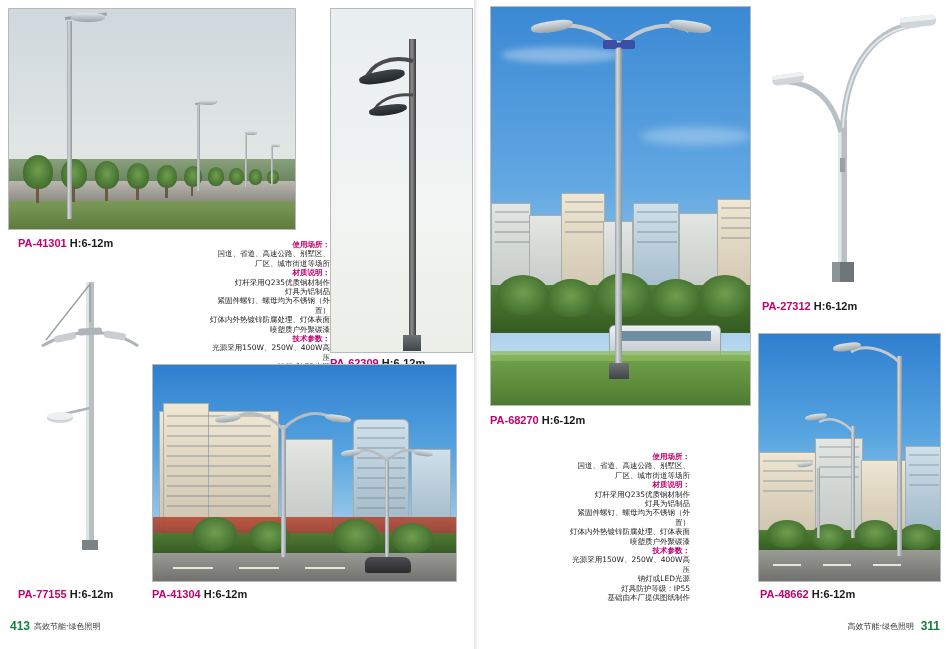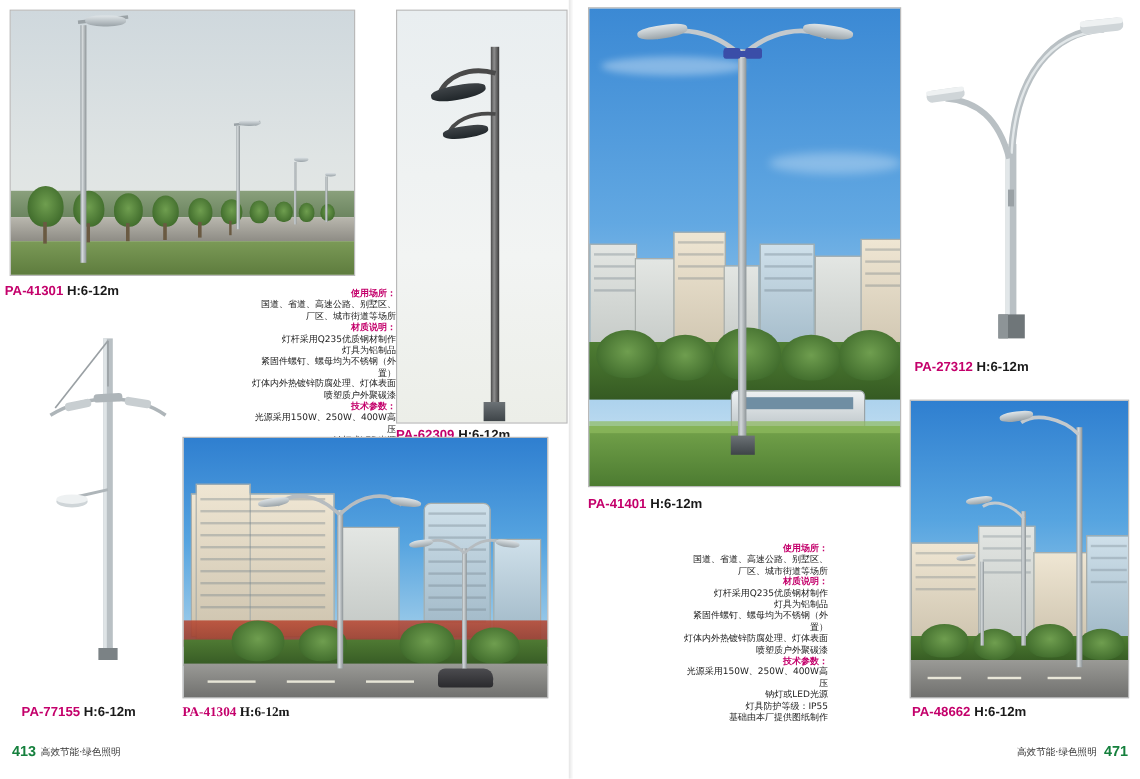--- a/index.html
+++ b/index.html
@@ -168,7 +168,7 @@
       <div class="lamp-head" style="left:262px;top:135px;width:9px;height:3px;"></div>
     </div>
   </div>
-  <div class="caption" style="left:4px; top:237px;">
+  <div class="caption" style="left:18px; top:237px;">
     <span>PA-41301</span> <span class="dim">H:6-12m</span>
   </div>
 

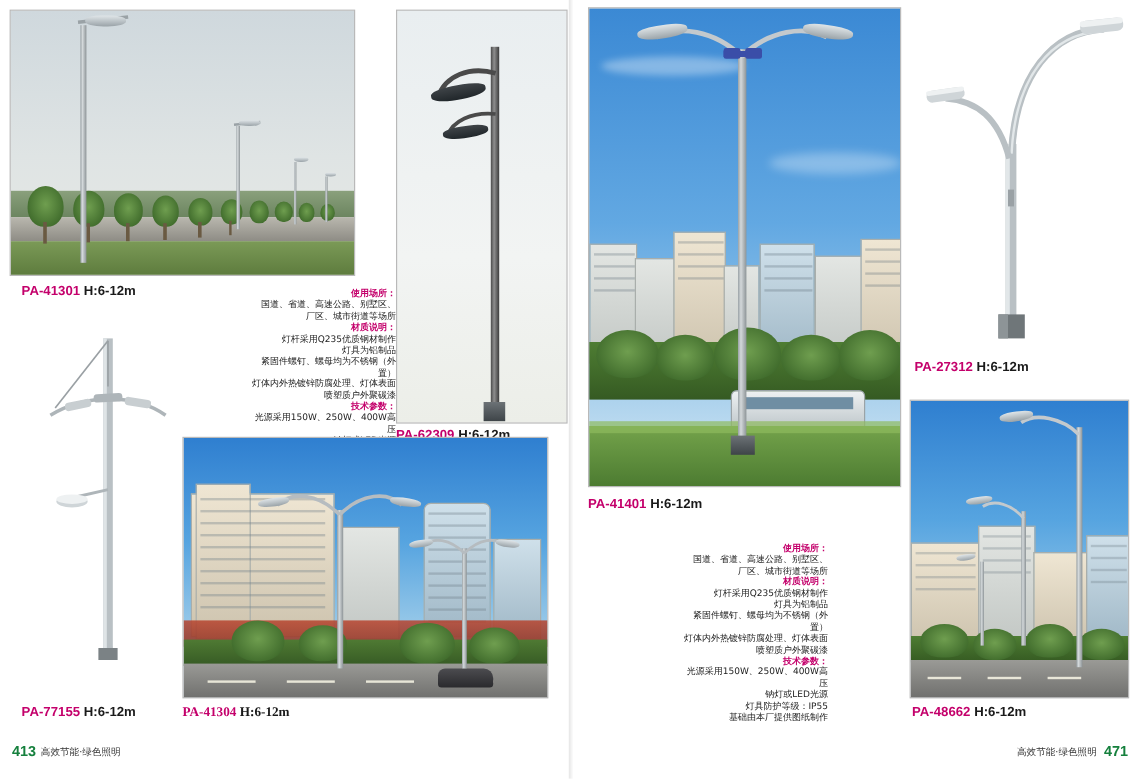--- a/index.html
+++ b/index.html
@@ -367,7 +367,7 @@
     </div>
   </div>
   <div class="caption" style="left:490px; top:414px;">
-    <span>PA-41401</span> <span class="dim">H:6-12m</span>
+    <span>PA-68270</span> <span class="dim">H:6-12m</span>
   </div>
 
   <div style="position:absolute;left:760px;top:10px;width:180px;height:280px;">

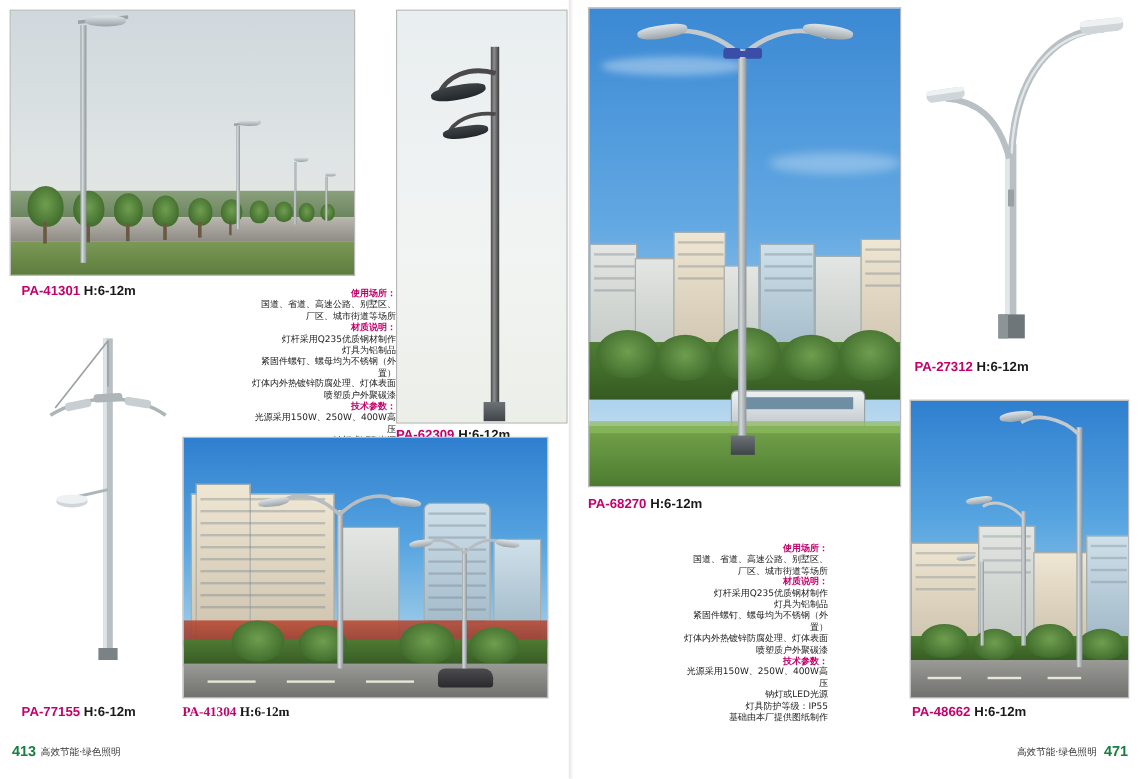--- a/index.html
+++ b/index.html
@@ -302,7 +302,7 @@
       <div class="lamp-head" style="left:260px;top:85px;width:20px;height:6px;transform:rotate(8deg);"></div>
     </div>
   </div>
-  <div class="caption" style="left:152px; top:588px;font-family:Liberation Serif, serif;">
+  <div class="caption" style="left:152px; top:588px;">
     <span>PA-41304</span> <span class="dim">H:6-12m</span>
   </div>
 

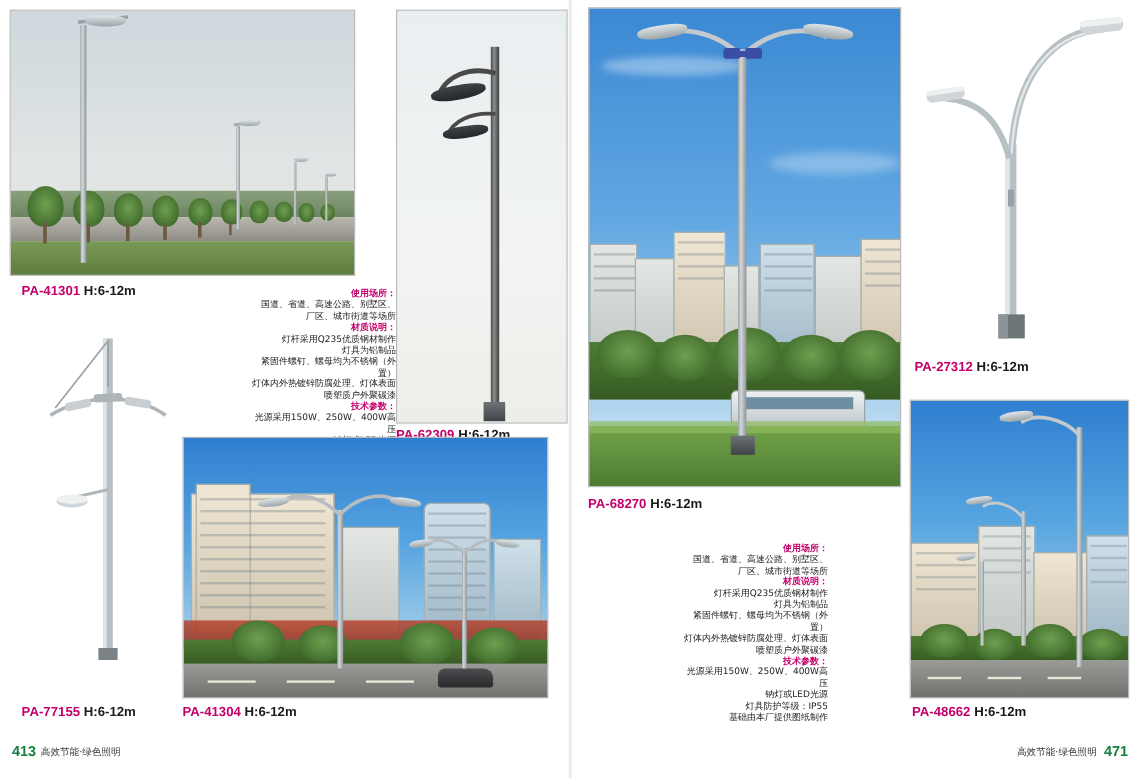--- a/index.html
+++ b/index.html
@@ -471,7 +471,7 @@
   <div class="footer-num" style="left:10px;">413</div>
   <div class="footer-text" style="left:34px;">高效节能·绿色照明</div>
 
-  <div class="footer-num" style="right:10px;">471</div>
+  <div class="footer-num" style="right:10px;">311</div>
   <div class="footer-text" style="right:36px;">高效节能·绿色照明</div>
 
 </div>

